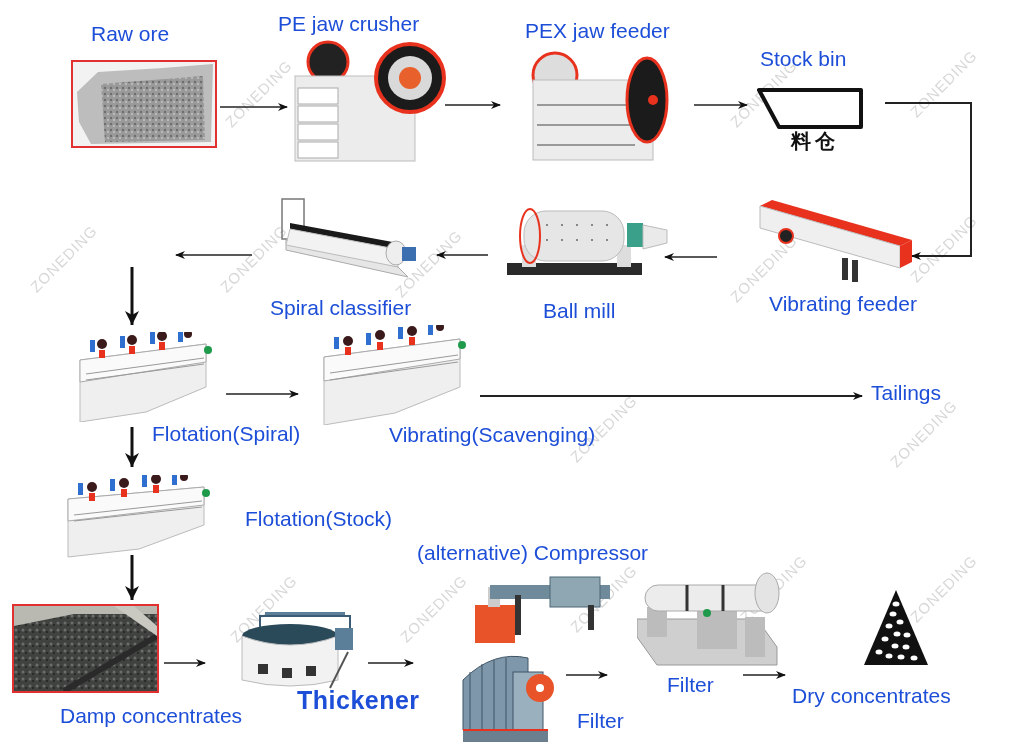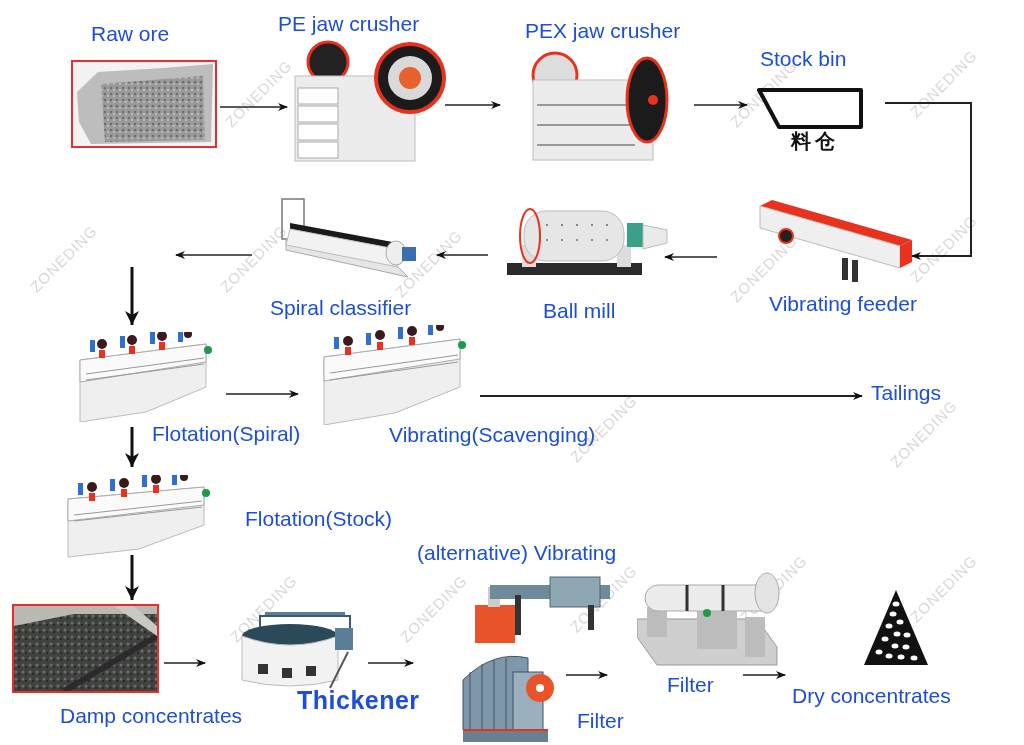--- a/index.html
+++ b/index.html
@@ -93,7 +93,7 @@
   <circle cx="120" cy="40" r="11" fill="#e8602c"></circle>
 </svg>
 
-<div class="label" style="left:525px;top:19px">PEX jaw crusher</div>
+<div class="label" style="left:525px;top:19px">PEX jaw feeder</div>
 <svg class="machine" style="left:525px;top:45px" width="150" height="120" viewBox="0 0 150 120">
   <circle cx="30" cy="30" r="22" fill="#ddd" stroke="#e8321e" stroke-width="3"></circle>
   <rect x="8" y="35" width="120" height="80" fill="#ececec" stroke="#bbb"></rect>

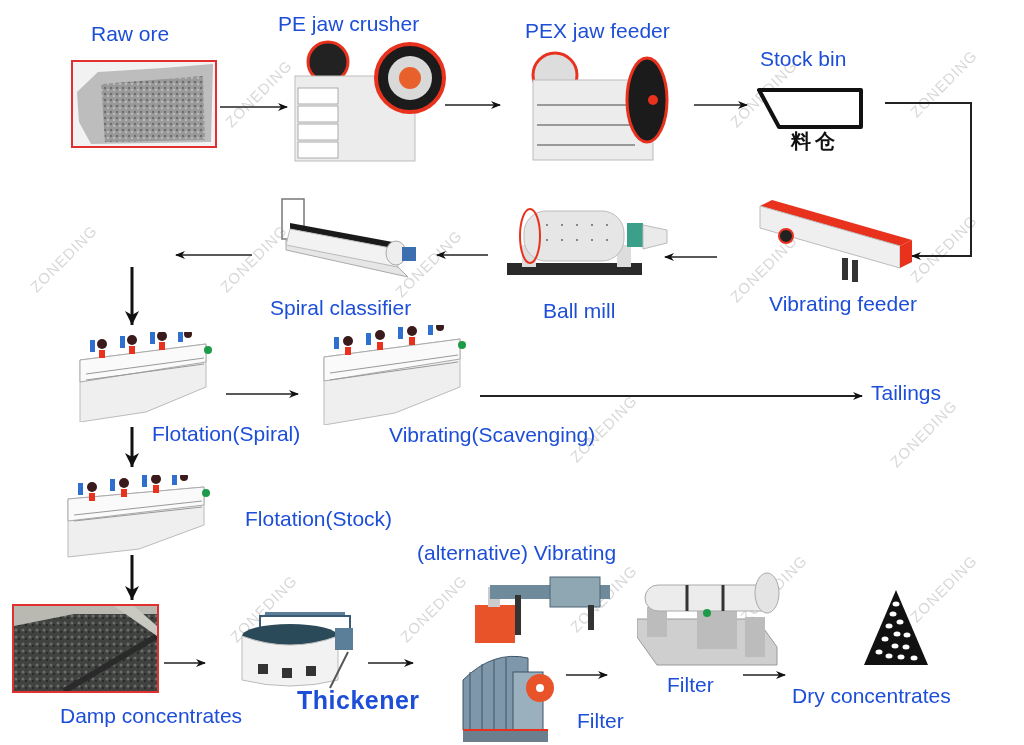--- a/index.html
+++ b/index.html
@@ -259,7 +259,7 @@
 </svg>
 <div class="label big" style="left:297px;top:686px">Thickener</div>
 
-<div class="label" style="left:417px;top:541px">(alternative) Vibrating</div>
+<div class="label" style="left:417px;top:541px">(alternative) Compressor</div>
 <svg class="machine" style="left:470px;top:575px" width="150" height="70" viewBox="0 0 150 70">
   <rect x="5" y="30" width="40" height="38" fill="#e8532a"></rect>
   <rect x="18" y="12" width="12" height="20" fill="#ccc"></rect>

